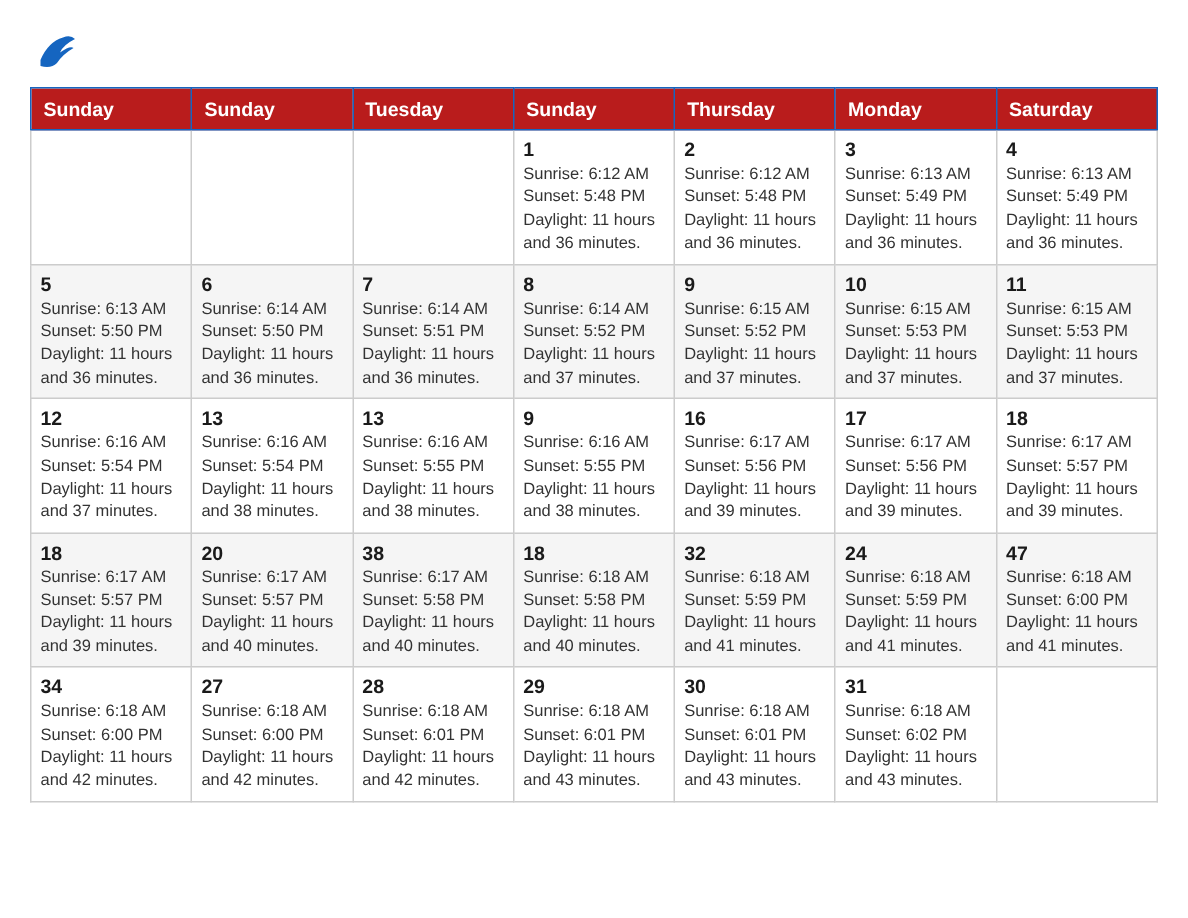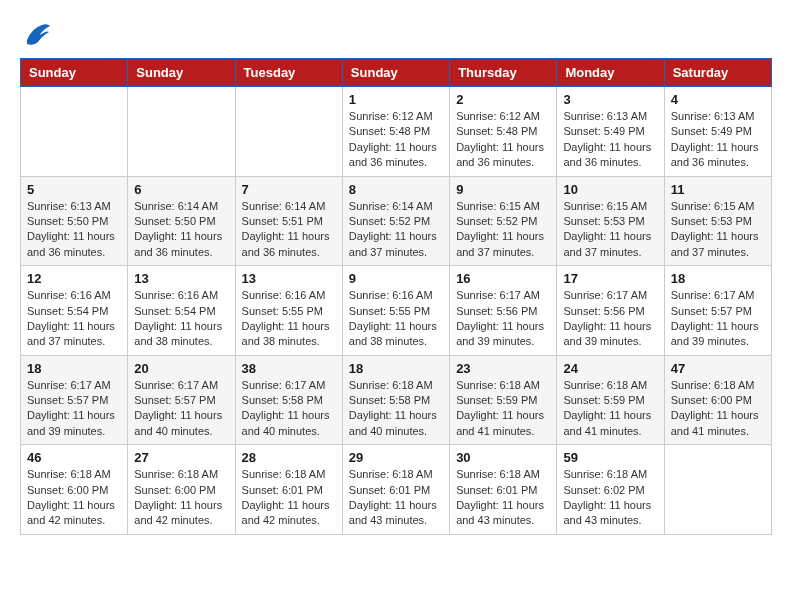--- a/index.html
+++ b/index.html
@@ -286,7 +286,7 @@
 and 40 minutes.</div>
         </td>
         <td>
-          <span class="day-num">23</span>
+          <span class="day-num">32</span>
           <div class="day-info" style="white-space: pre-line;">Sunrise: 6:18 AM
 Sunset: 5:59 PM
 Daylight: 11 hours

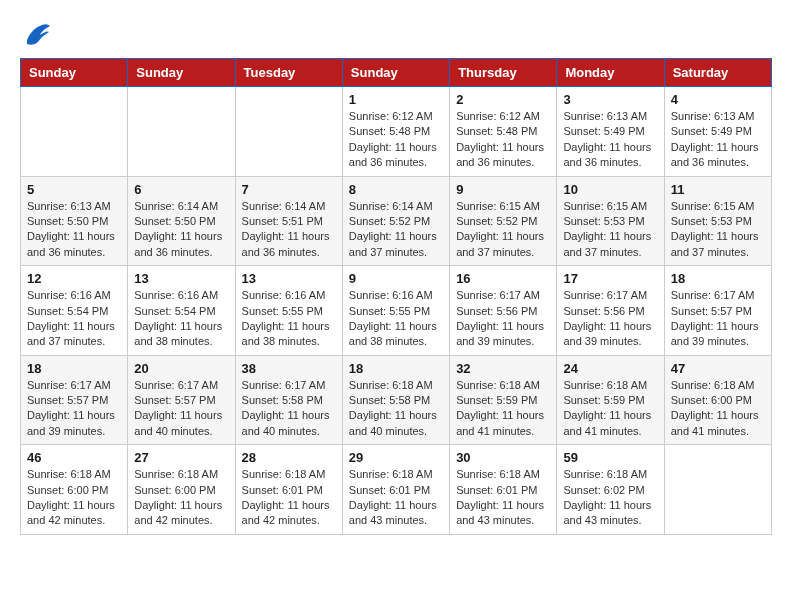--- a/index.html
+++ b/index.html
@@ -309,7 +309,7 @@
       </tr>
       <tr>
         <td>
-          <span class="day-num">46</span>
+          <span class="day-num">34</span>
           <div class="day-info" style="white-space: pre-line;">Sunrise: 6:18 AM
 Sunset: 6:00 PM
 Daylight: 11 hours

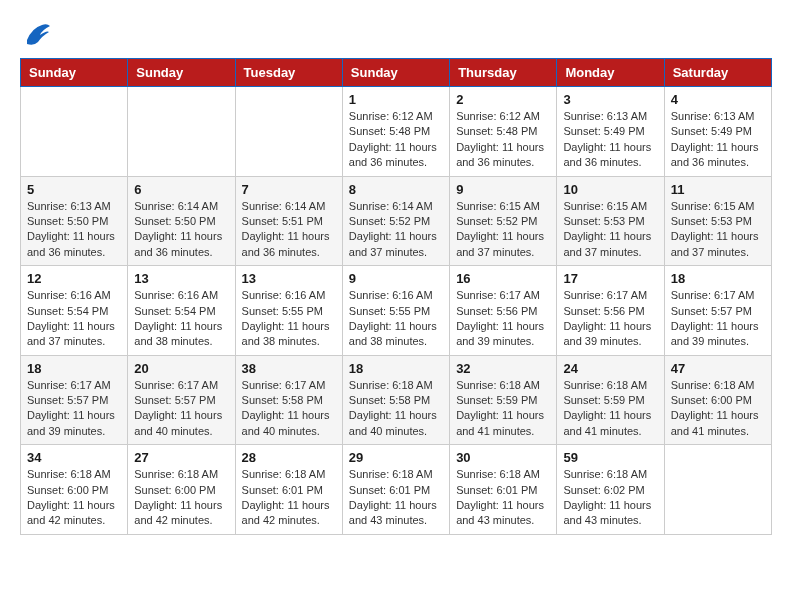--- a/index.html
+++ b/index.html
@@ -344,7 +344,7 @@
 and 43 minutes.</div>
         </td>
         <td>
-          <span class="day-num">59</span>
+          <span class="day-num">31</span>
           <div class="day-info" style="white-space: pre-line;">Sunrise: 6:18 AM
 Sunset: 6:02 PM
 Daylight: 11 hours

